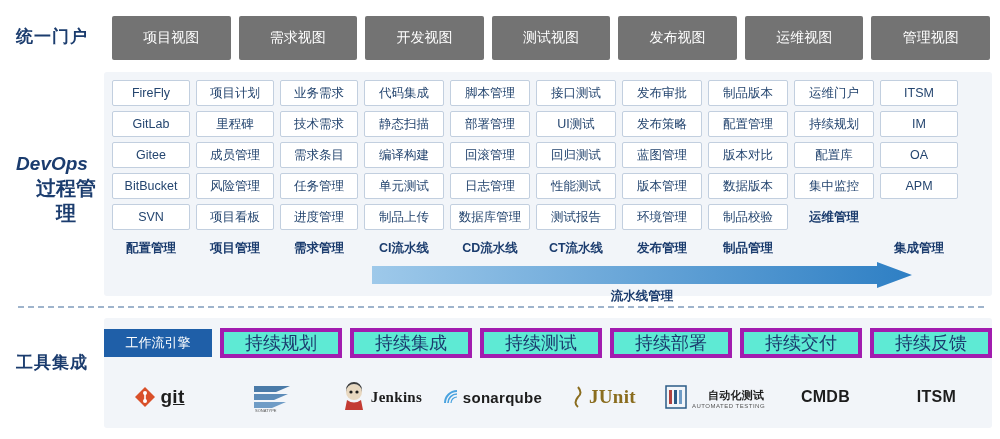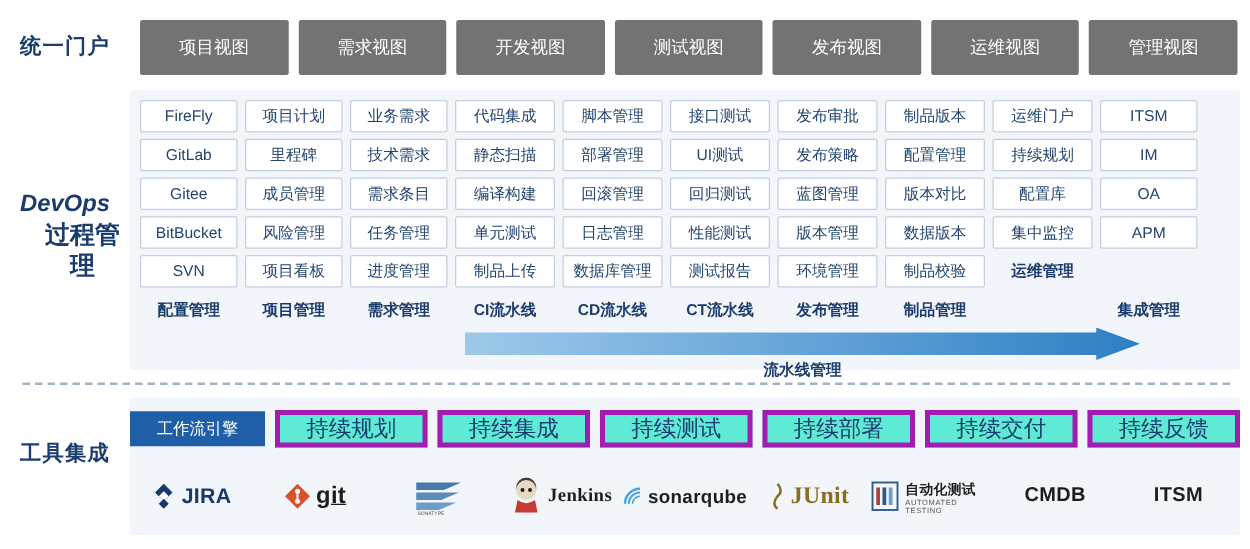--- a/index.html
+++ b/index.html
@@ -357,16 +357,6 @@
 
     <div id="logo-strip">
 
-      <div class="logo jira">
-        <span class="mark">
-          <svg width="20" height="22" viewBox="0 0 20 22">
-            <polygon points="10,1 17,8 10,15 3,8" fill="#17386b"></polygon>
-            <polygon points="10,7 14,11 10,15 6,11" fill="#ffffff"></polygon>
-            <polygon points="10,13 14,17 10,21 6,17" fill="#17386b"></polygon>
-          </svg>
-        </span>
-        <span class="txt">JIRA</span>
-      </div>
 
       <div class="logo git">
         <span class="mark">

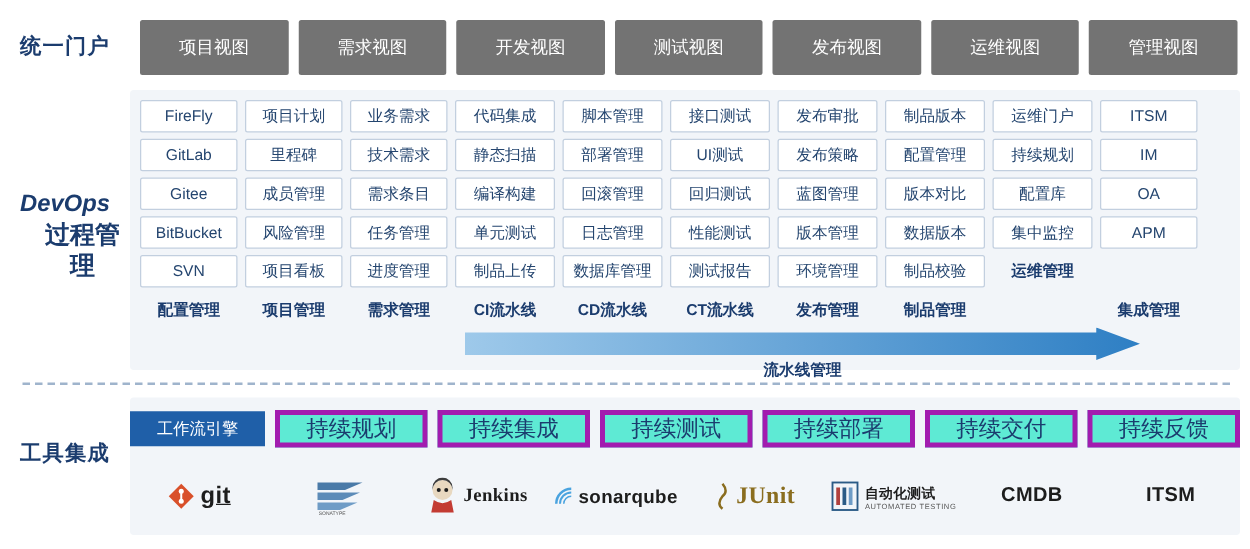--- a/index.html
+++ b/index.html
@@ -208,7 +208,7 @@
   .sonar .txt { color: #1d1d1d; font-size: 15px; }
   .jfrog .txt { color: #2a6f3c; font-size: 9px; }
   .junit .txt { color: #8a6d1f; font-size: 19px; font-family: "Liberation Serif", serif; }
-  .auto .txt { color: #1d1d1d; font-size: 11px; }
+  .auto .txt { color: #1d1d1d; font-size: 11px; margin-left: 16px; }
   .cmdb .txt { color: #1d1d1d; font-size: 16px; }
   .itsm .txt { color: #1d1d1d; font-size: 16px; }
 </style>

